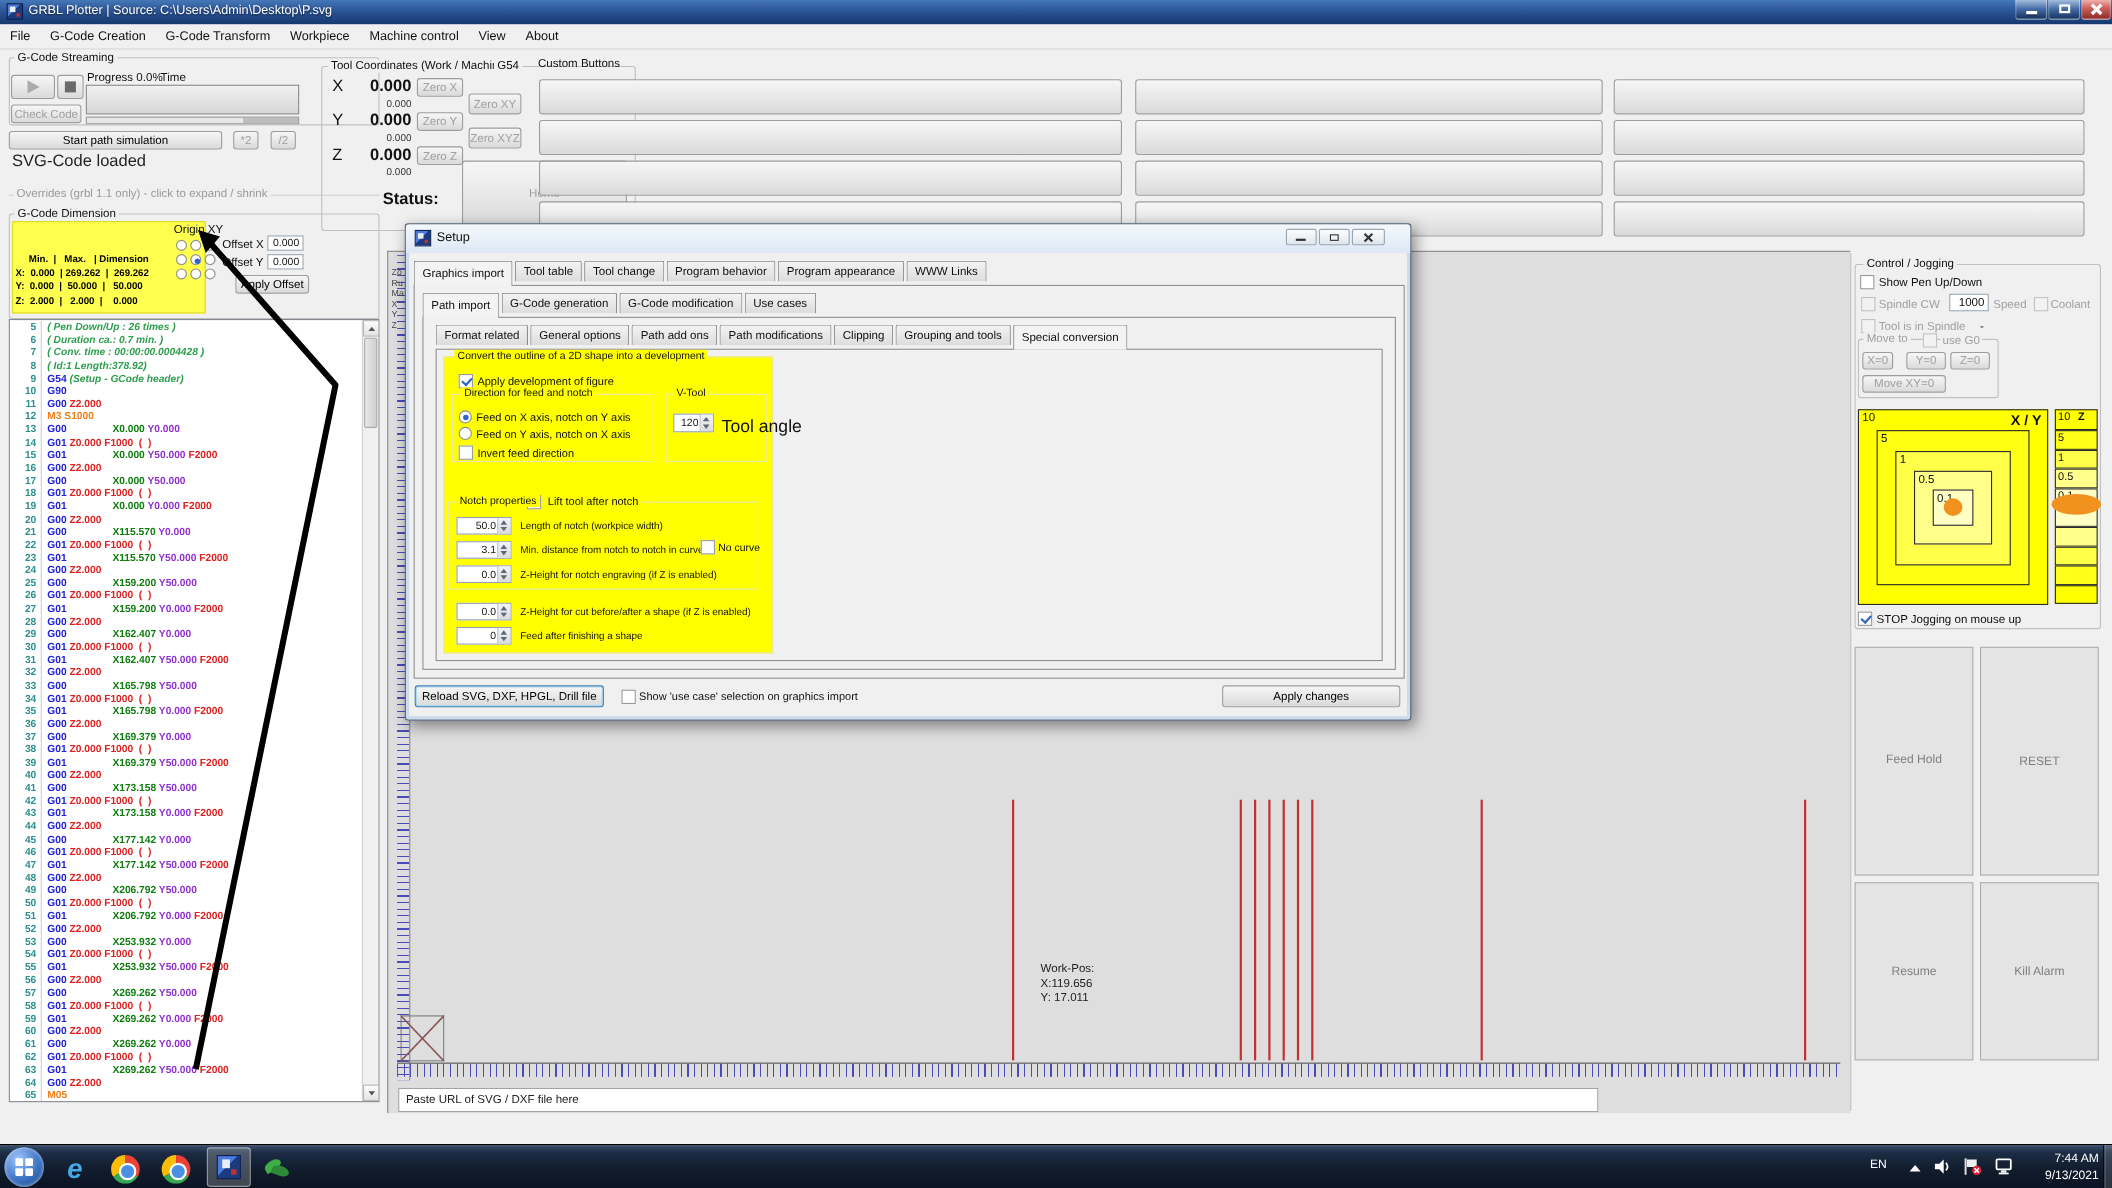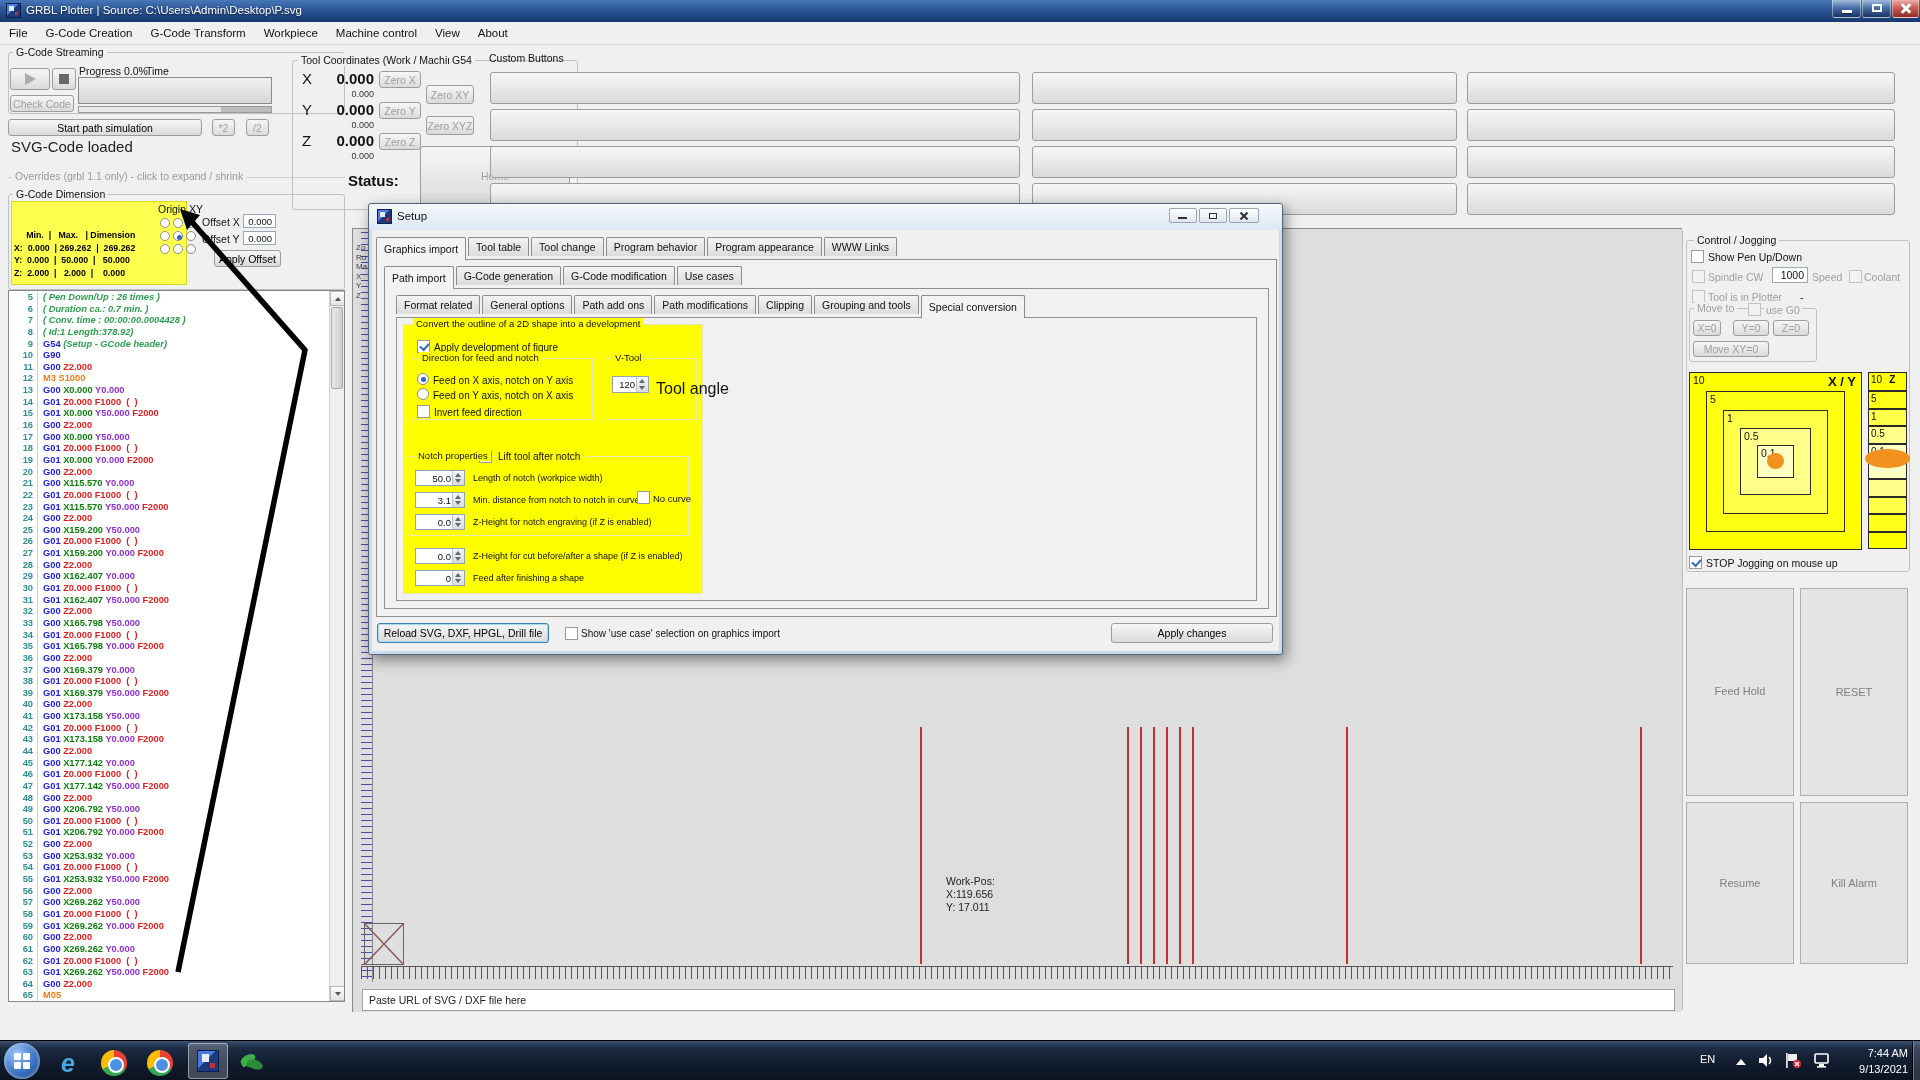--- a/index.html
+++ b/index.html
@@ -301,7 +301,7 @@
 <span class="cb dis" style="left:1849px;top:270px;"></span>
 <div class="abs lbl dis" style="left:1864px;top:271px;">Coolant</div>
 <span class="cb dis" style="left:1692px;top:290px;"></span>
-<div class="abs lbl dis" style="left:1708px;top:291px;">Tool is in Plotter</div>
+<div class="abs lbl dis" style="left:1708px;top:291px;">Tool is in Spindle</div>
 <div class="abs lbl" style="left:1800px;top:291px;">-</div>
 <div class="abs gb" style="left:1689px;top:308px;width:128px;height:54px;"></div>
 <div class="cap abs dis" style="left:1694px;top:302px;">Move to</div>

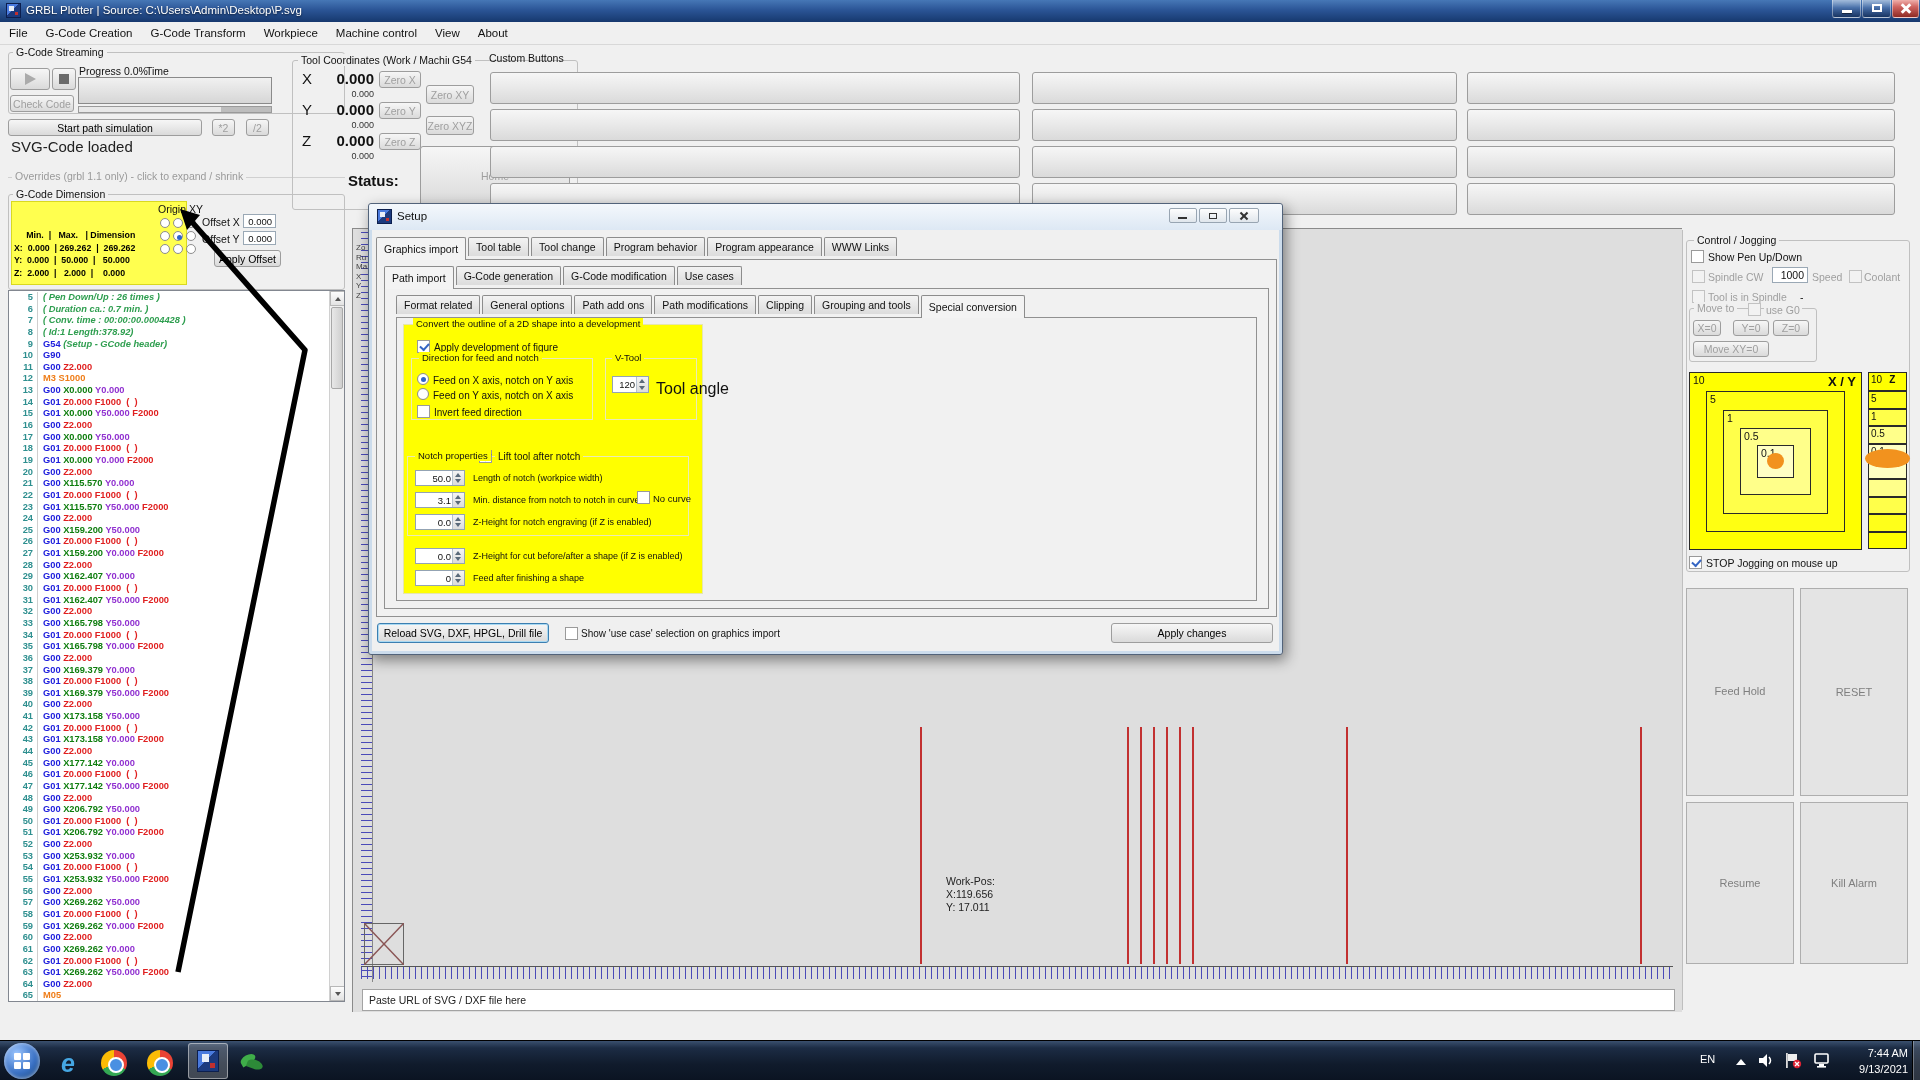--- a/index.html
+++ b/index.html
@@ -55,7 +55,7 @@
 .k-c{color:#2e9e4f;font-style:italic;}
 .k-g{color:#2020dd;}
 .k-m{color:#ef7d18;}
-.k-x{color:#0e7d0e;}
+.k-x{color:#0e7d0e;padding-left:39px;}
 .k-y{color:#9030d0;}
 .k-z,.k-f,.k-p{color:#e02020;}
 .sbar{position:absolute;right:0;top:0;width:15px;height:100%;background:#f0f0f0;border-left:1px solid #d0d0d0;}

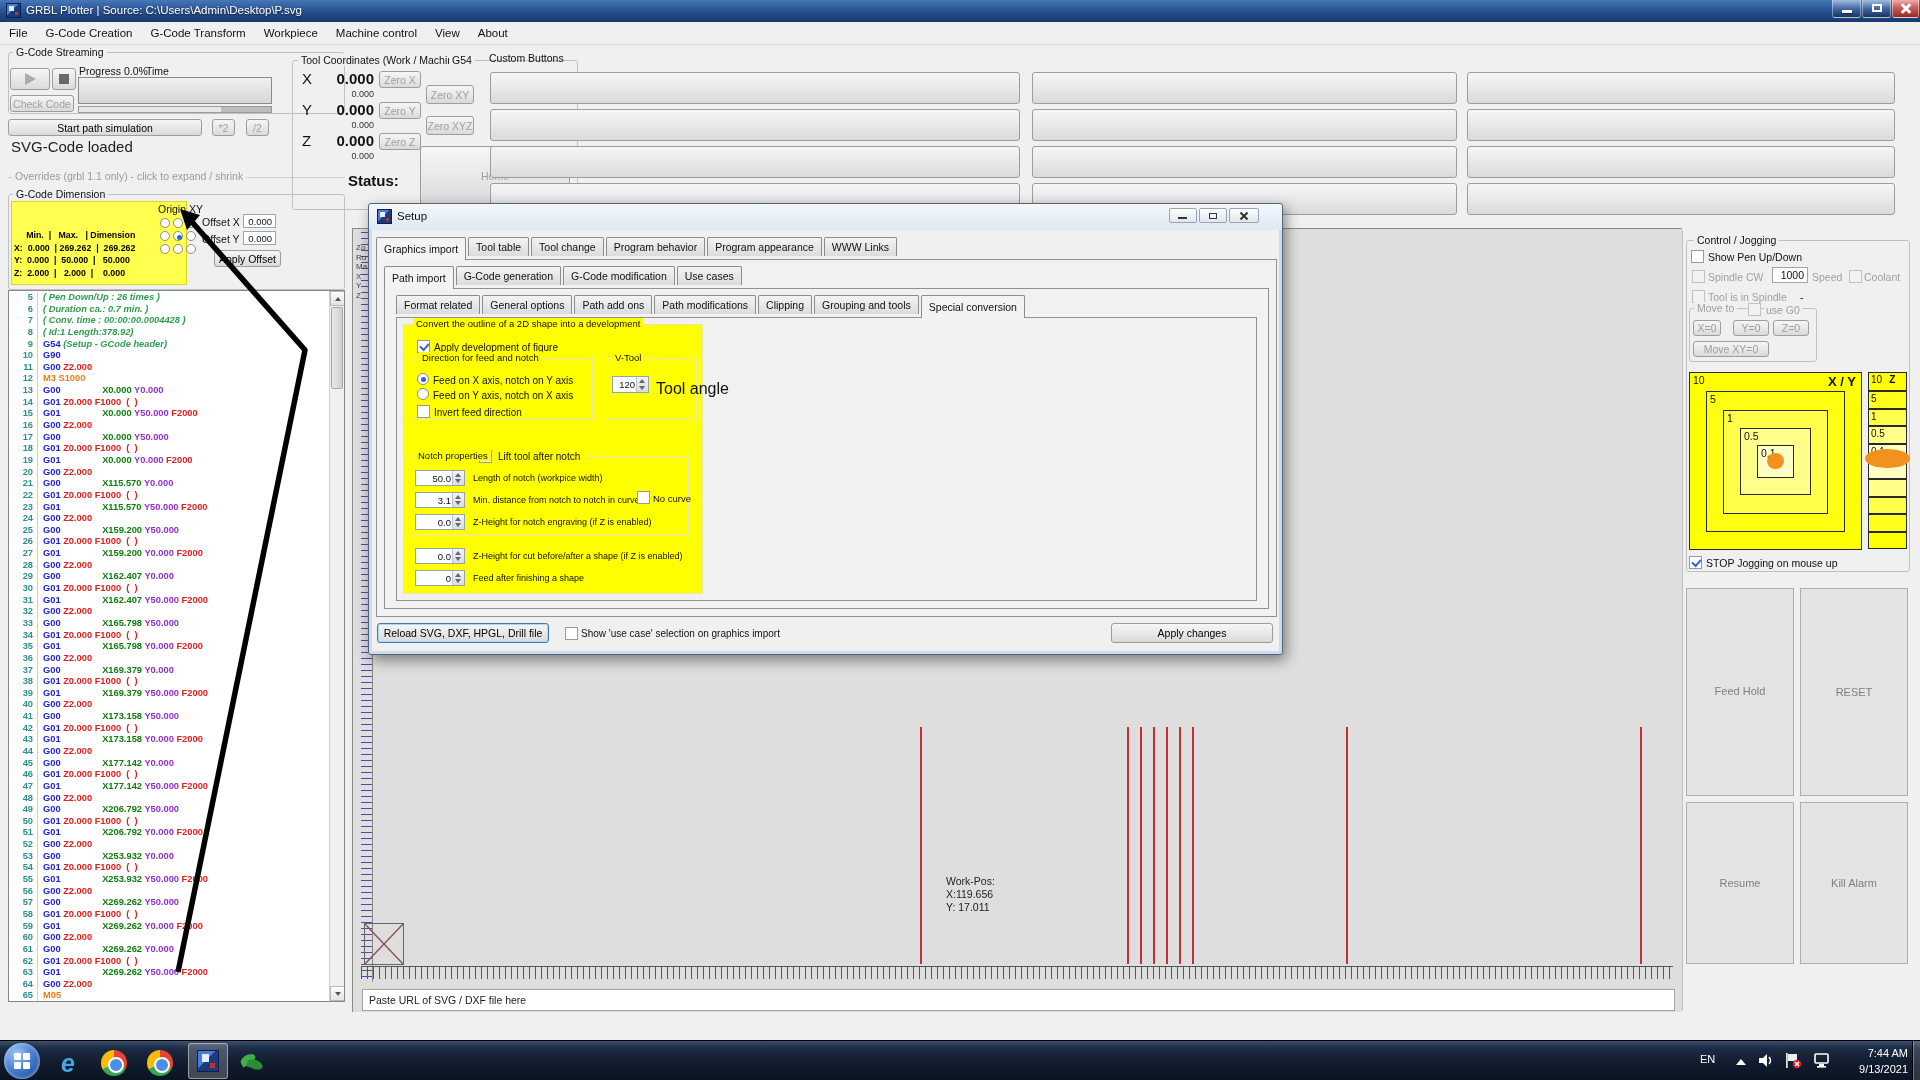--- a/index.html
+++ b/index.html
@@ -264,7 +264,7 @@
     <line x1="0" y1="0" x2="40" y2="42" stroke="#8a5555" stroke-width="1.5"></line>
     <line x1="40" y1="0" x2="0" y2="42" stroke="#8a5555" stroke-width="1.5"></line>
   </svg>
-  <div class="pastebar" style="left:9px;top:760px;width:1313px;height:22px;">Paste URL of SVG / DXF file here</div>
+  <div class="pastebar" style="left:9px;top:760px;width:1091px;height:22px;">Paste URL of SVG / DXF file here</div>
 <div class="redline" style="left: 567px; top: 498px; height: 237px;"></div>
     <div class="redline" style="left: 774px; top: 498px; height: 237px;"></div>
     <div class="redline" style="left: 787px; top: 498px; height: 237px;"></div>

